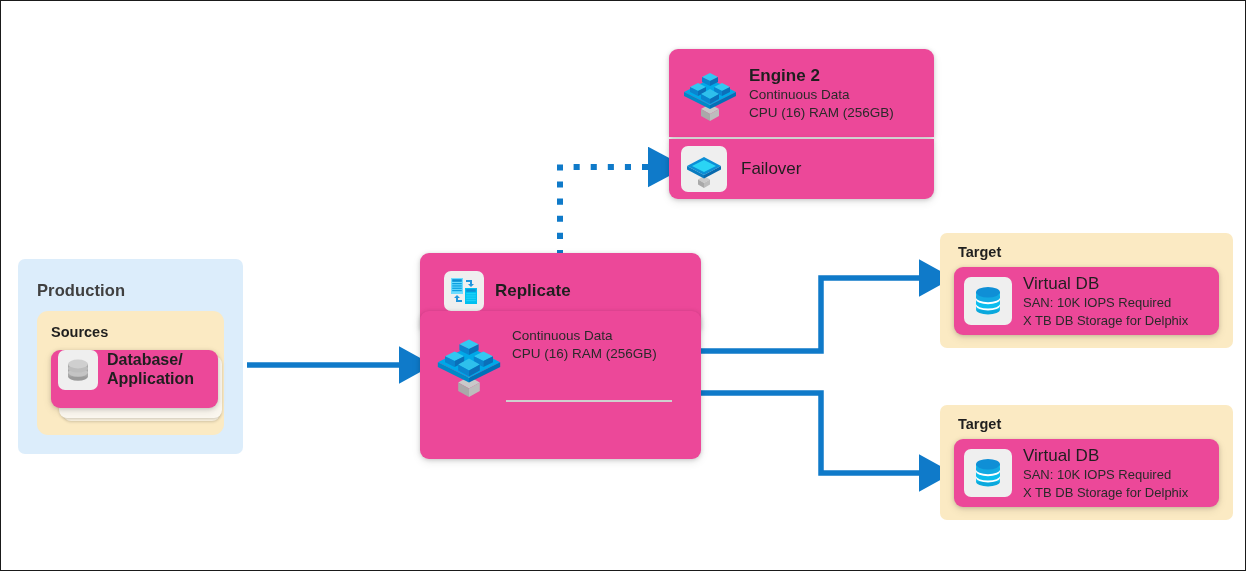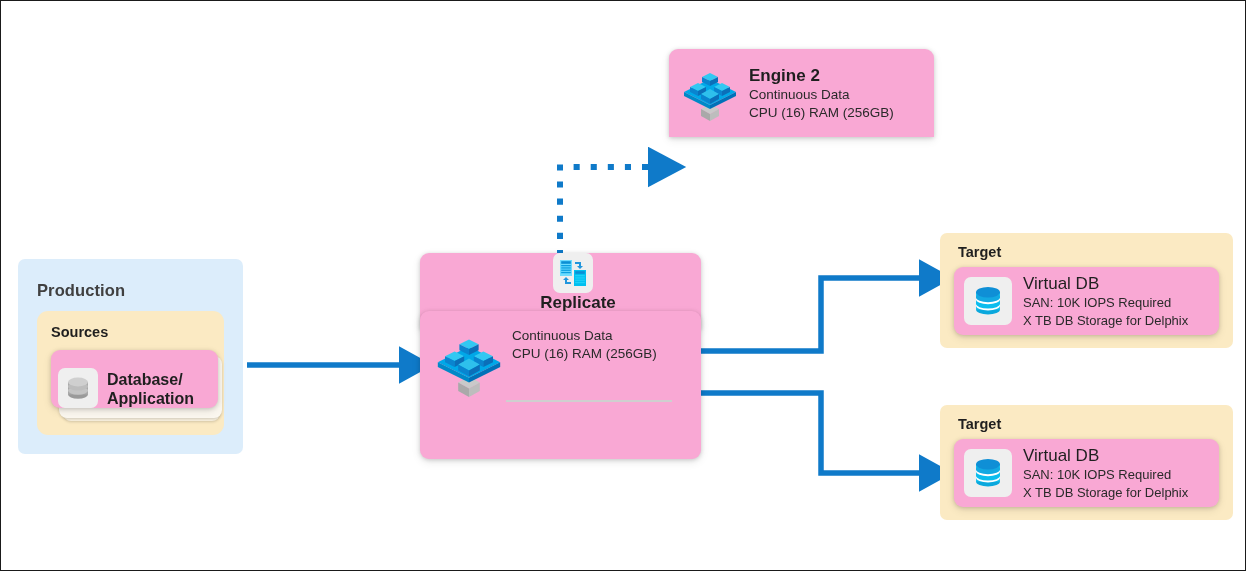--- a/index.html
+++ b/index.html
@@ -24,7 +24,7 @@
 
   
   .card{
-    background:#f9a8d4;
+    background:#ec4899;
     border-radius:9px;
     box-shadow:0 1px 4px rgba(0,0,0,.17), 0 3px 10px rgba(0,0,0,.09);
   }

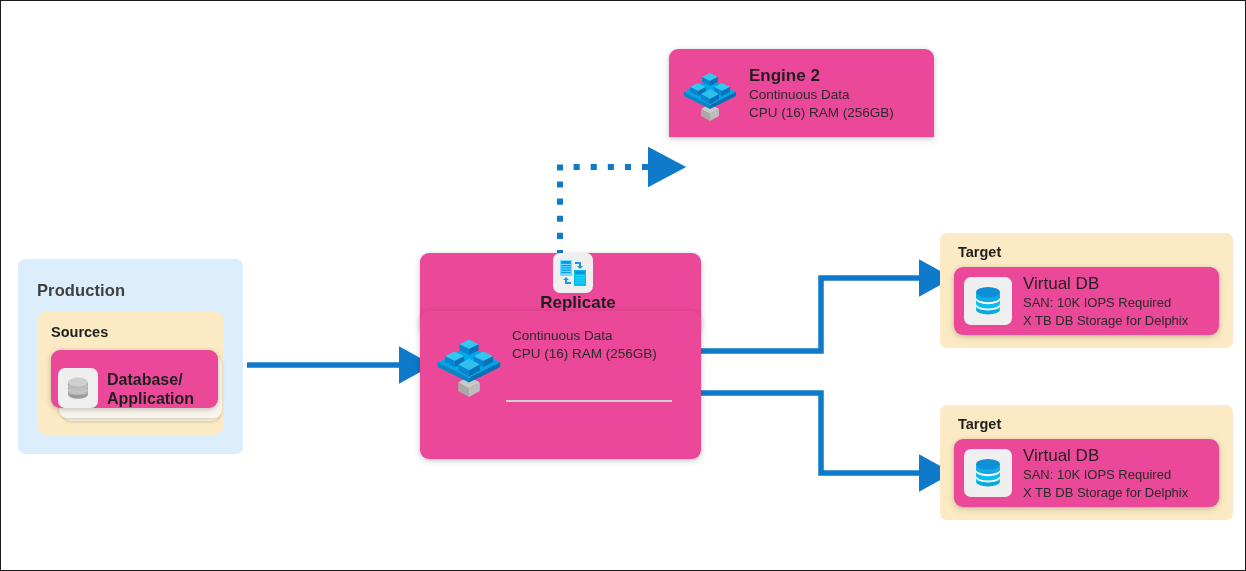--- a/index.html
+++ b/index.html
@@ -219,6 +219,26 @@
     </div>
   </div>
 
+  <div class="card abs" id="failover-card">
+    <div class="engine-row" style="padding-left:12px;">
+      <span class="tile" style="width:46px;height:46px;">
+        <svg width="38" height="40" viewBox="0 0 38 40">
+          <g>
+            <path d="M19,27 L25,30.5 L19,34 L13,30.5 z" fill="#cacaca"></path>
+            <path d="M13,30.5 L19,34 L19,39 L13,35.5 z" fill="#a9a9a9"></path>
+            <path d="M25,30.5 L19,34 L19,39 L25,35.5 z" fill="#bdbdbd"></path>
+          </g>
+          <path d="M19,8 L36,17 L19,26 L2,17 z" fill="#0c8fd6"></path>
+          <path d="M19,11 L31,17 L19,23 L7,17 z" fill="#2ad4f5"></path>
+          <path d="M2,17 L19,26 L19,29.5 L2,20.5 z" fill="#0a7cc0"></path>
+          <path d="M36,17 L19,26 L19,29.5 L36,20.5 z" fill="#0869ad"></path>
+        </svg>
+      </span>
+      <span class="engine-text" style="margin-left:14px;">
+        <div style="font-size:17px;color:#1f1f1f;">Failover</div>
+      </span>
+    </div>
+  </div>
 
   <div class="card abs" id="replicate-card">
     <div id="replicate-inner">

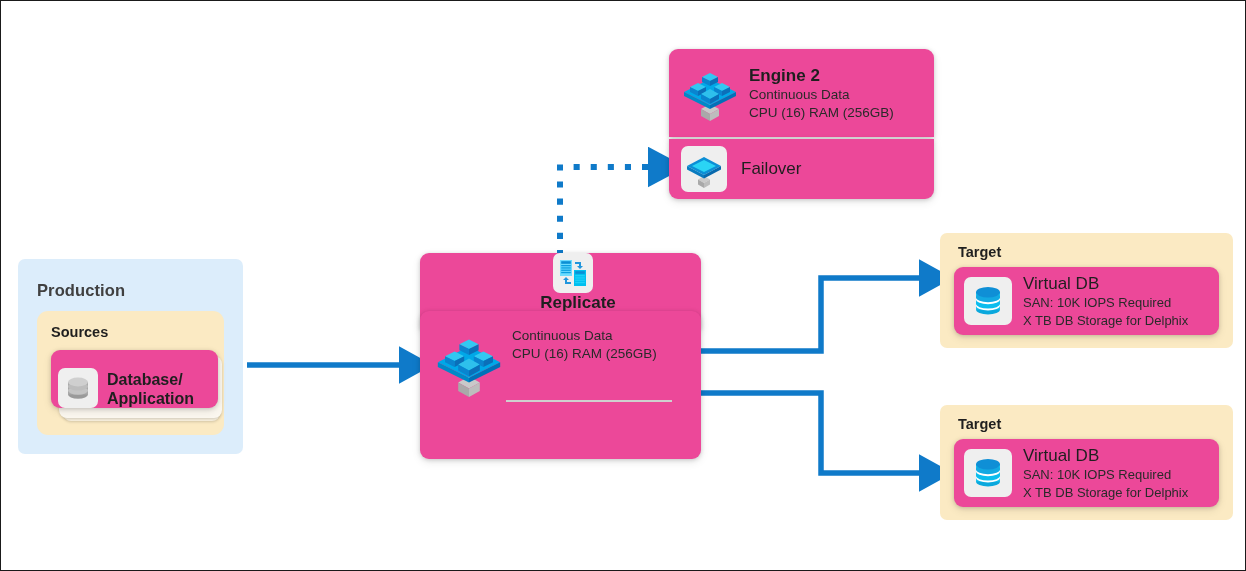--- a/index.html
+++ b/index.html
@@ -88,7 +88,7 @@
     left:419px; top:252px; width:281px; height:76px;
     border-bottom-left-radius:0; border-bottom-right-radius:0;
   }
-  #replicate-inner{display:flex; align-items:center; height:100%; padding-left:24px; box-sizing:border-box;flex-direction:column;}
+  #replicate-inner{display:flex; align-items:center; height:100%; padding-left:24px; box-sizing:border-box;}
   #replicate-label{font-size:17px; font-weight:bold; color:#1f1f1f; margin-left:11px;}
 
   #engine1-card{

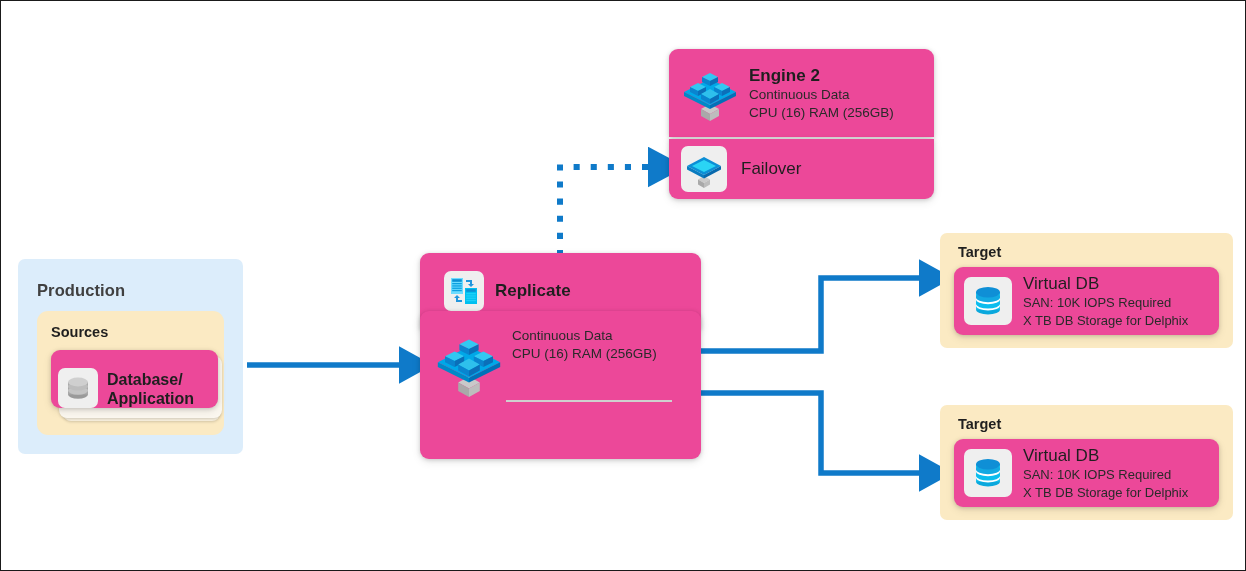--- a/index.html
+++ b/index.html
@@ -56,7 +56,7 @@
   #db-ghost1{left:22px; top:45px; width:163px; height:62px; background:#fbf7ef;}
   #db-card{
     position:absolute; left:14px; top:39px; width:167px; height:58px;
-    display:flex; align-items:flex-end; padding:0 12px 0 7px; box-sizing:border-box;
+    display:flex; align-items:flex-start; padding:0 12px 0 7px; box-sizing:border-box;
   }
   #db-card .label{
     font-size:16px; font-weight:bold; color:#1f1f1f; line-height:19px; margin-left:9px;

